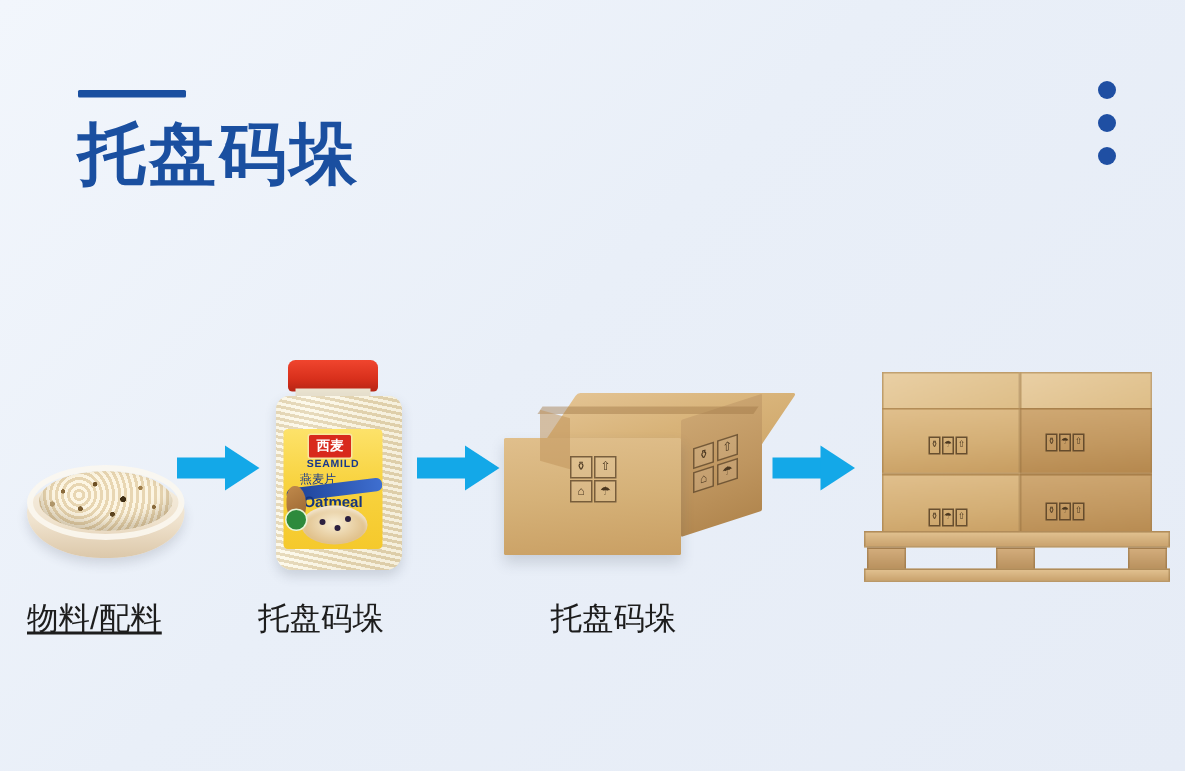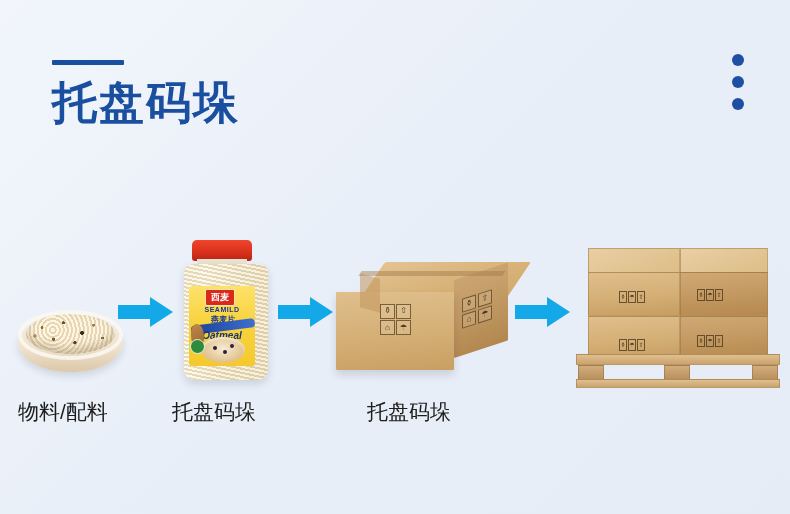--- a/index.html
+++ b/index.html
@@ -99,8 +99,8 @@
     color:#17388c;font-size:7px;font-weight:bold;letter-spacing:.5px;
   }
   .jar .cnsub{
-    position:absolute;left:0;top:28px;width:46px;text-align:right;
-    color:#17388c;font-size:8px;font-weight:bold;
+    position:absolute;left:0;top:28px;width:46px;text-align:center;
+    color:#17388c;font-size:8px;font-weight:normal;
   }
   .jar .swoosh{
     position:absolute;left:2px;top:36px;width:64px;height:9px;

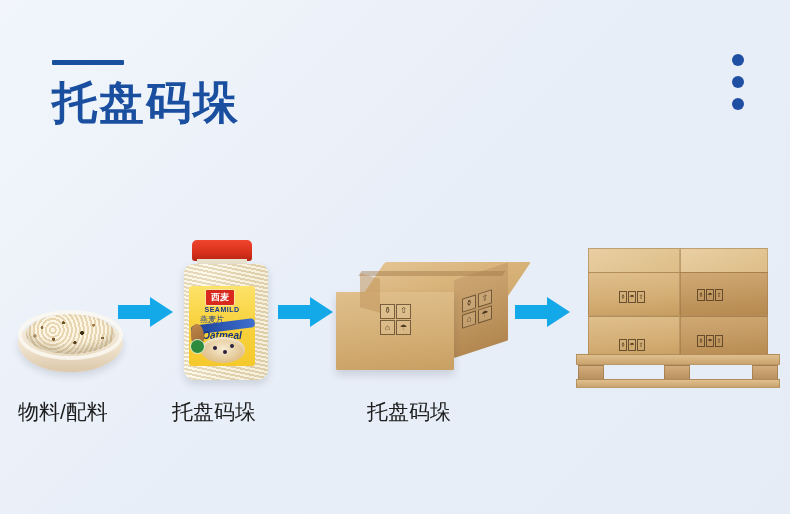--- a/index.html
+++ b/index.html
@@ -108,7 +108,7 @@
   }
   .jar .script{
     position:absolute;left:6px;top:44px;width:54px;text-align:center;
-    color:#15357f;font-size:10px;font-style:italic;font-weight:bold;
+    color:#15357f;font-size:10px;font-weight:bold;
   }
   .jar .photo{
     position:absolute;left:12px;bottom:3px;width:44px;height:26px;border-radius:50%;

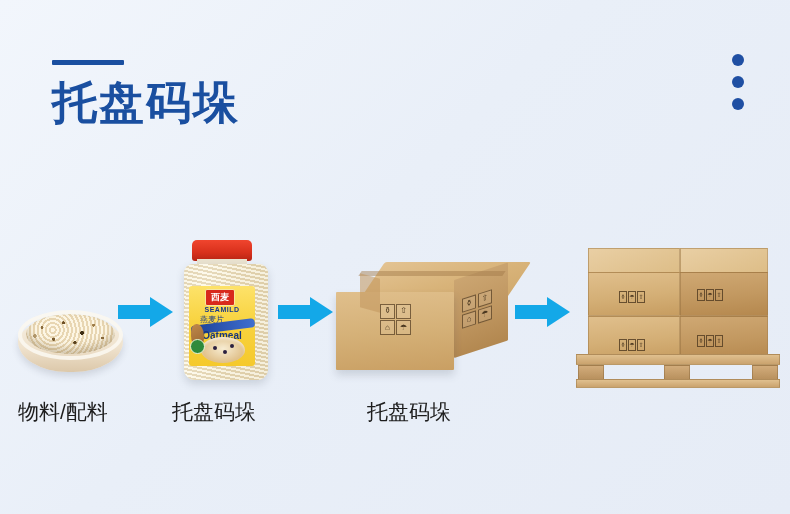--- a/index.html
+++ b/index.html
@@ -362,7 +362,7 @@
   </div>
 
   <div class="captions">
-    <div class="caption" style="left:18px;">物料/配料</div>
+    <div class="caption" style="left:18px;text-decoration:underline;">物料/配料</div>
     <div class="caption" style="left:172px;">托盘码垛</div>
     <div class="caption" style="left:367px;">托盘码垛</div>
   </div>

